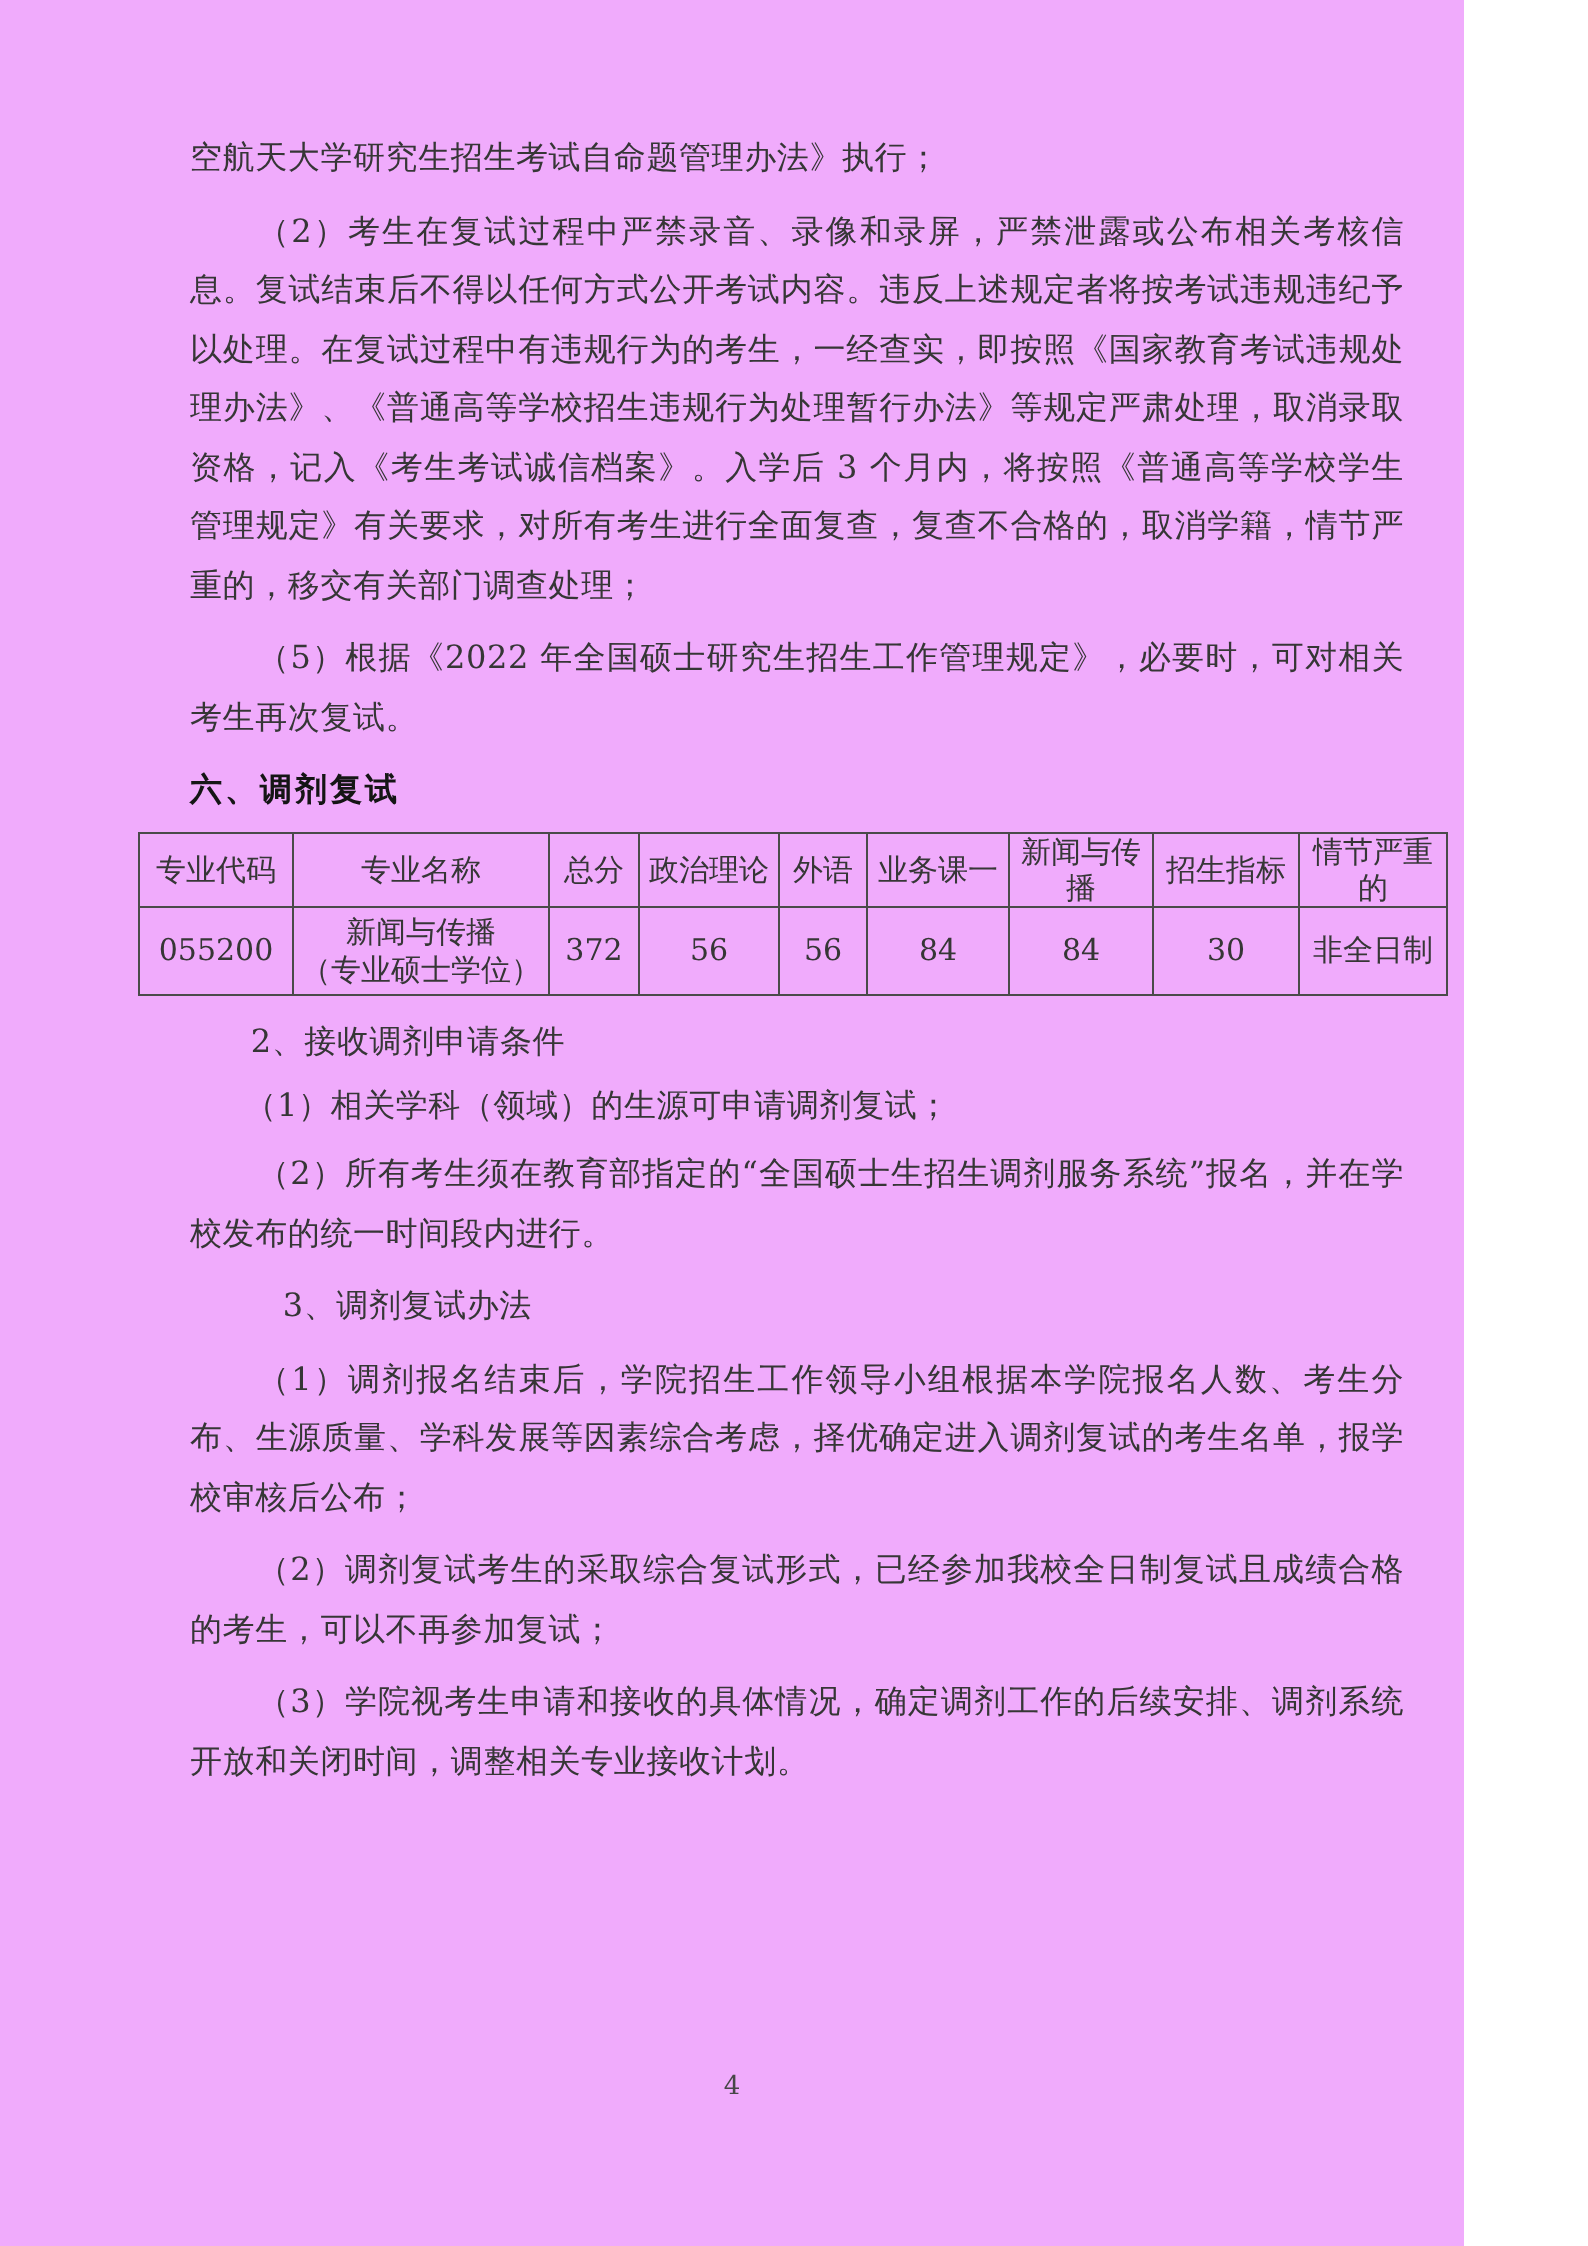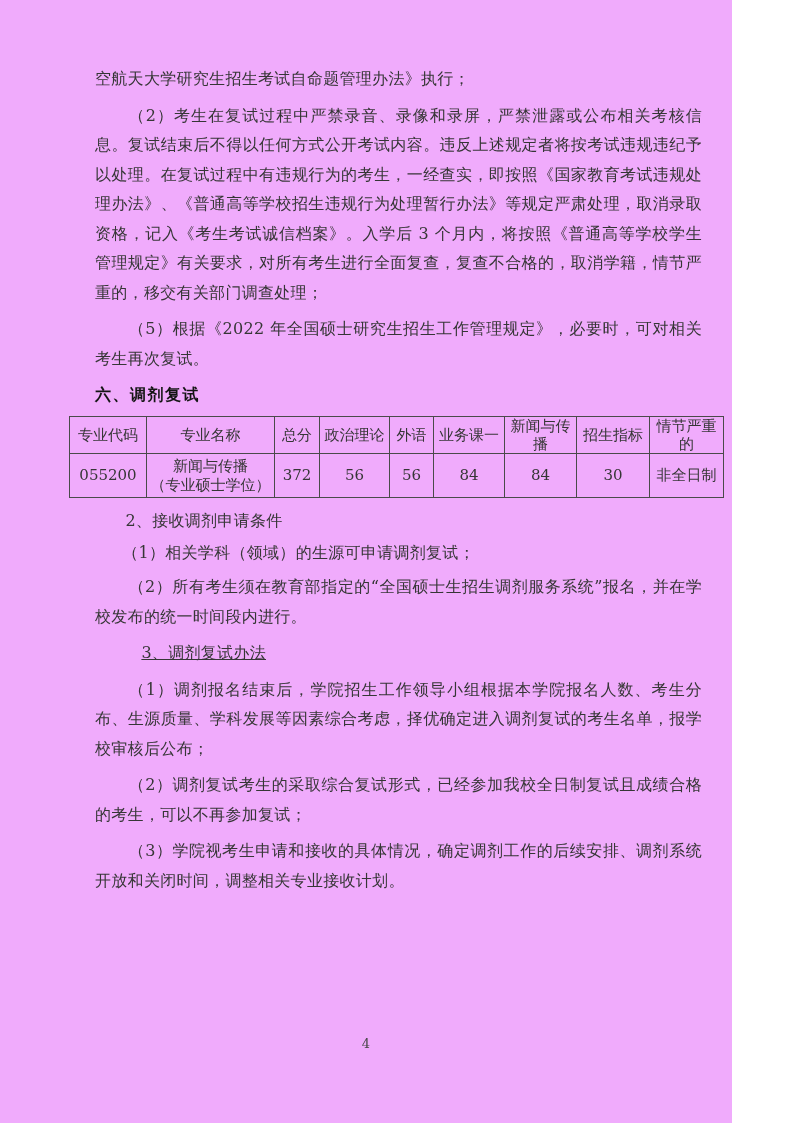--- a/index.html
+++ b/index.html
@@ -33,7 +33,7 @@
   .indent { text-indent: 2.1em; }
   .sub-title-1 { text-indent: 1.8em; margin-bottom: 5px; }
   .sub-title-2 { text-indent: 1.9em; margin-bottom: 2px; }
-  .sub-title-3 { text-indent: 2.9em; margin-top: 0; text-decoration: underline; }
+  .sub-title-3 { text-indent: 2.9em; margin-top: 0; }
   .sub-item { text-indent: 1.7em; margin-bottom: 5px; }
   .section-heading {
     font-family: "Liberation Sans", "DejaVu Sans", sans-serif;

